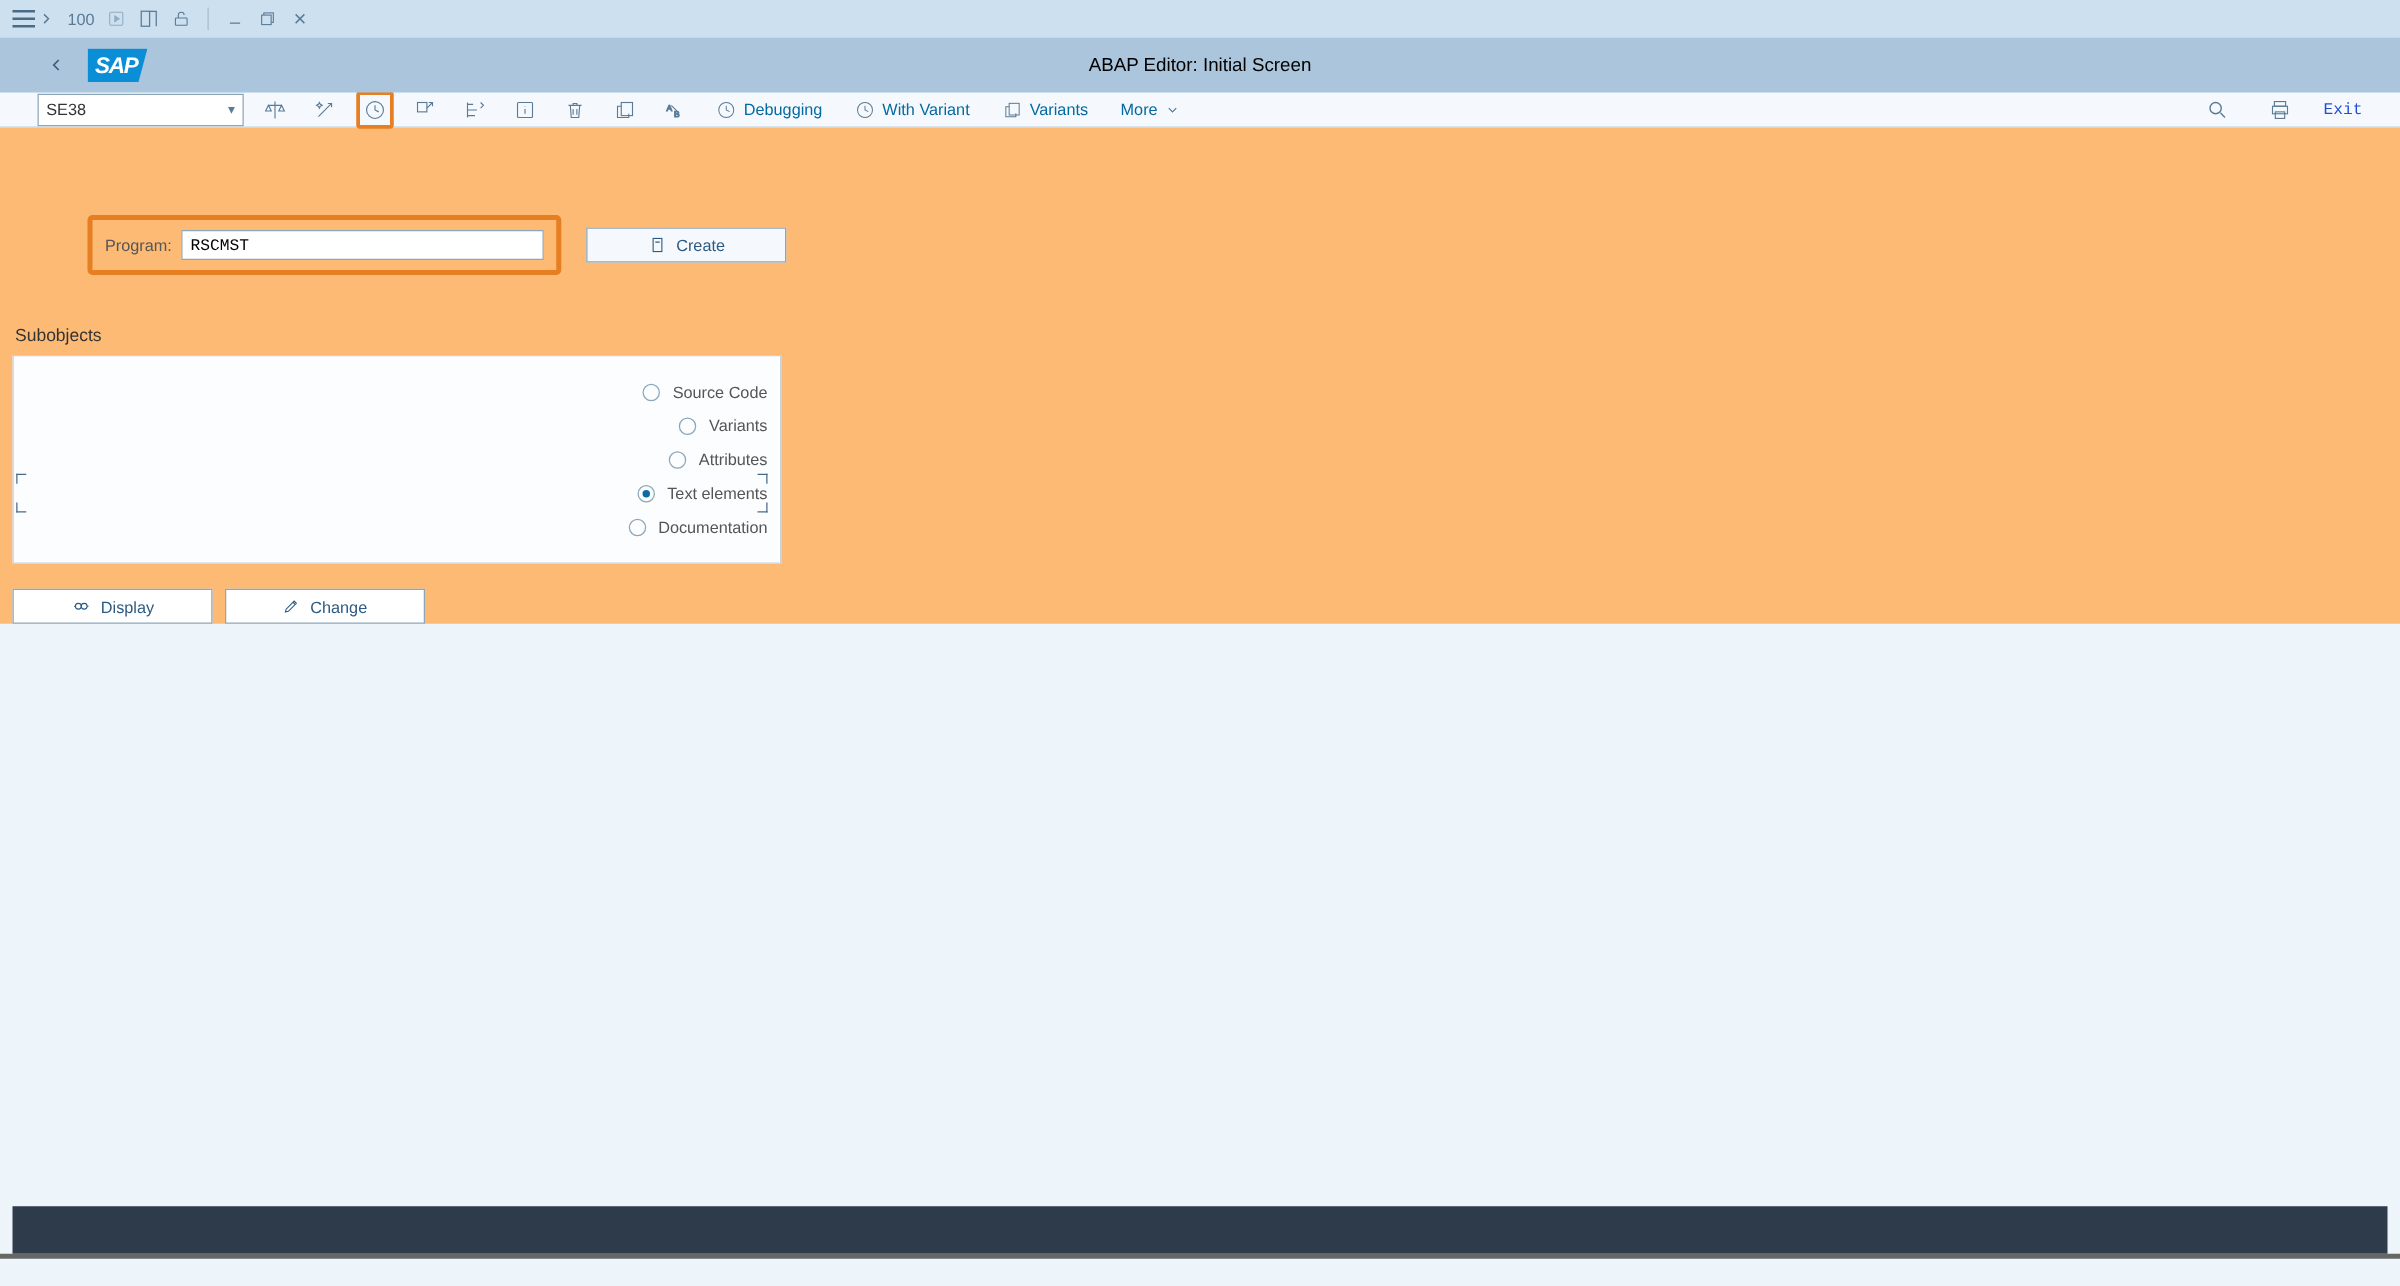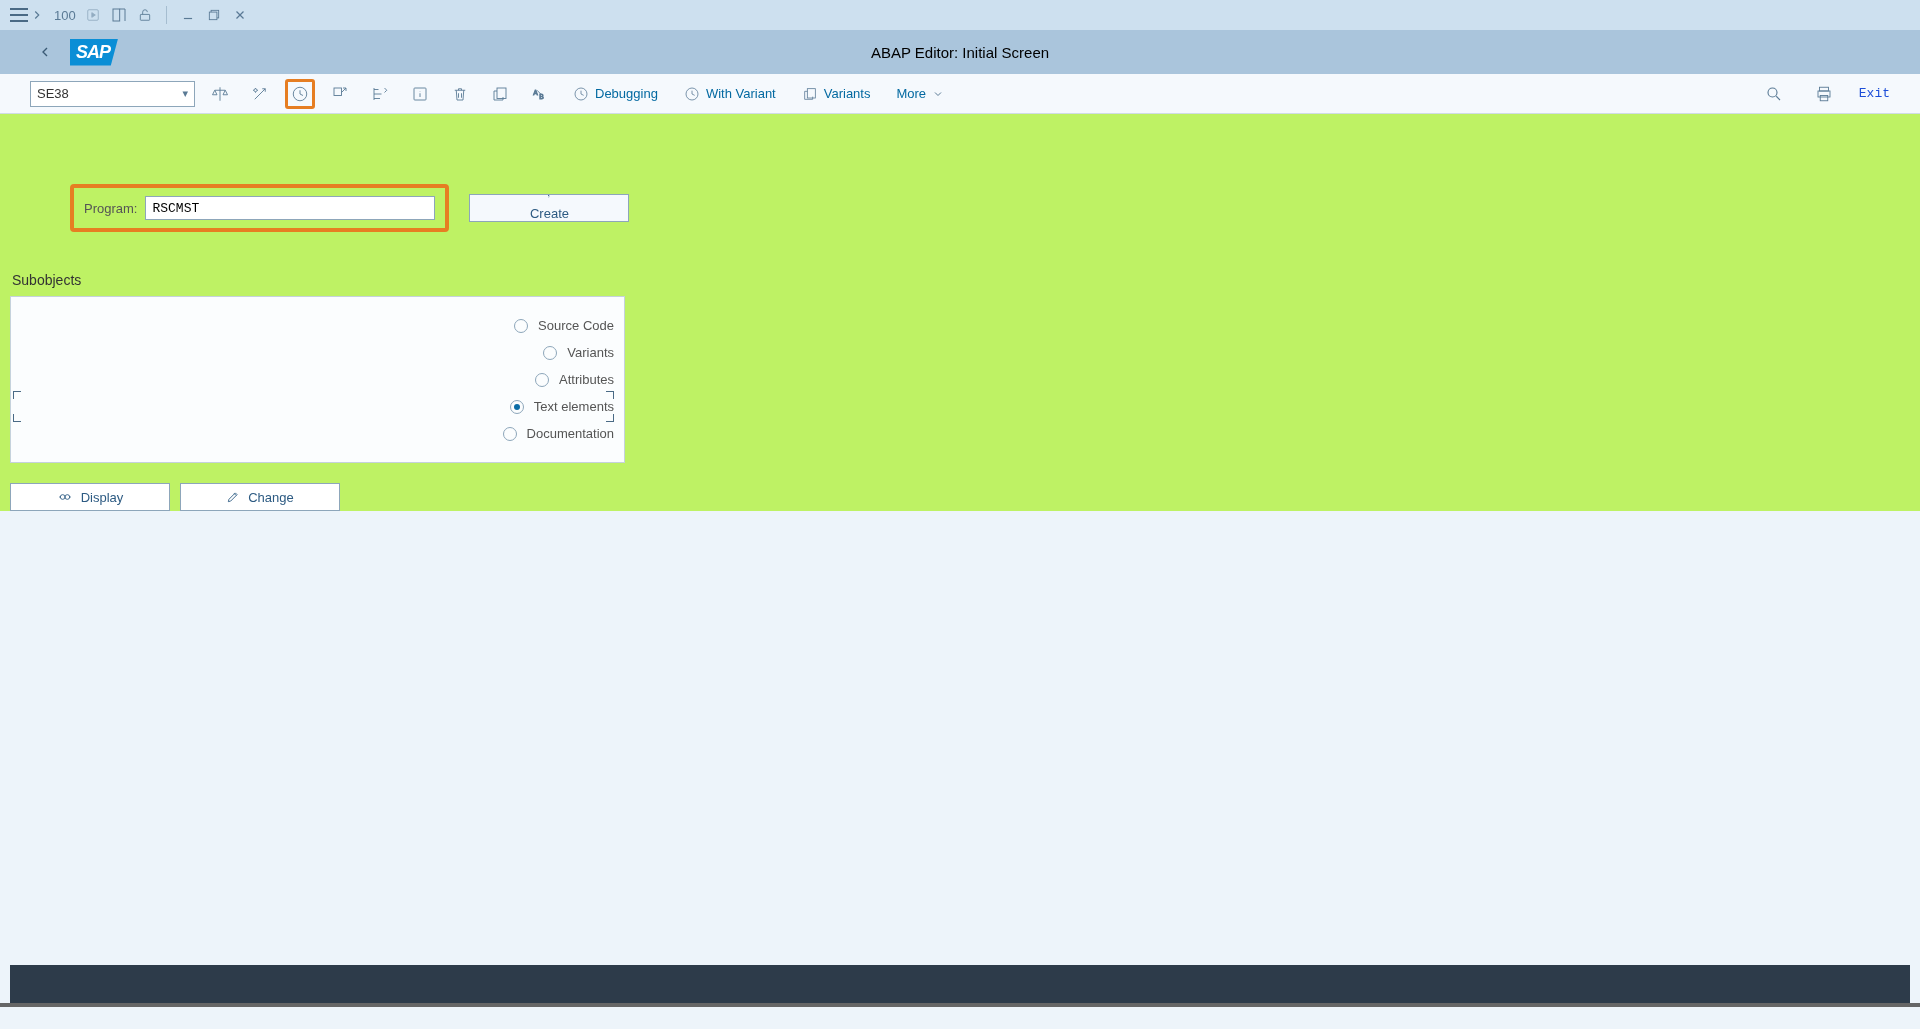--- a/index.html
+++ b/index.html
@@ -76,7 +76,7 @@
     
     
     .toolbar {
-      height: 40px;
+      height: 28px;
       background: #f5f9fd;
       border-bottom: 1px solid #d0dce5;
       display: flex;

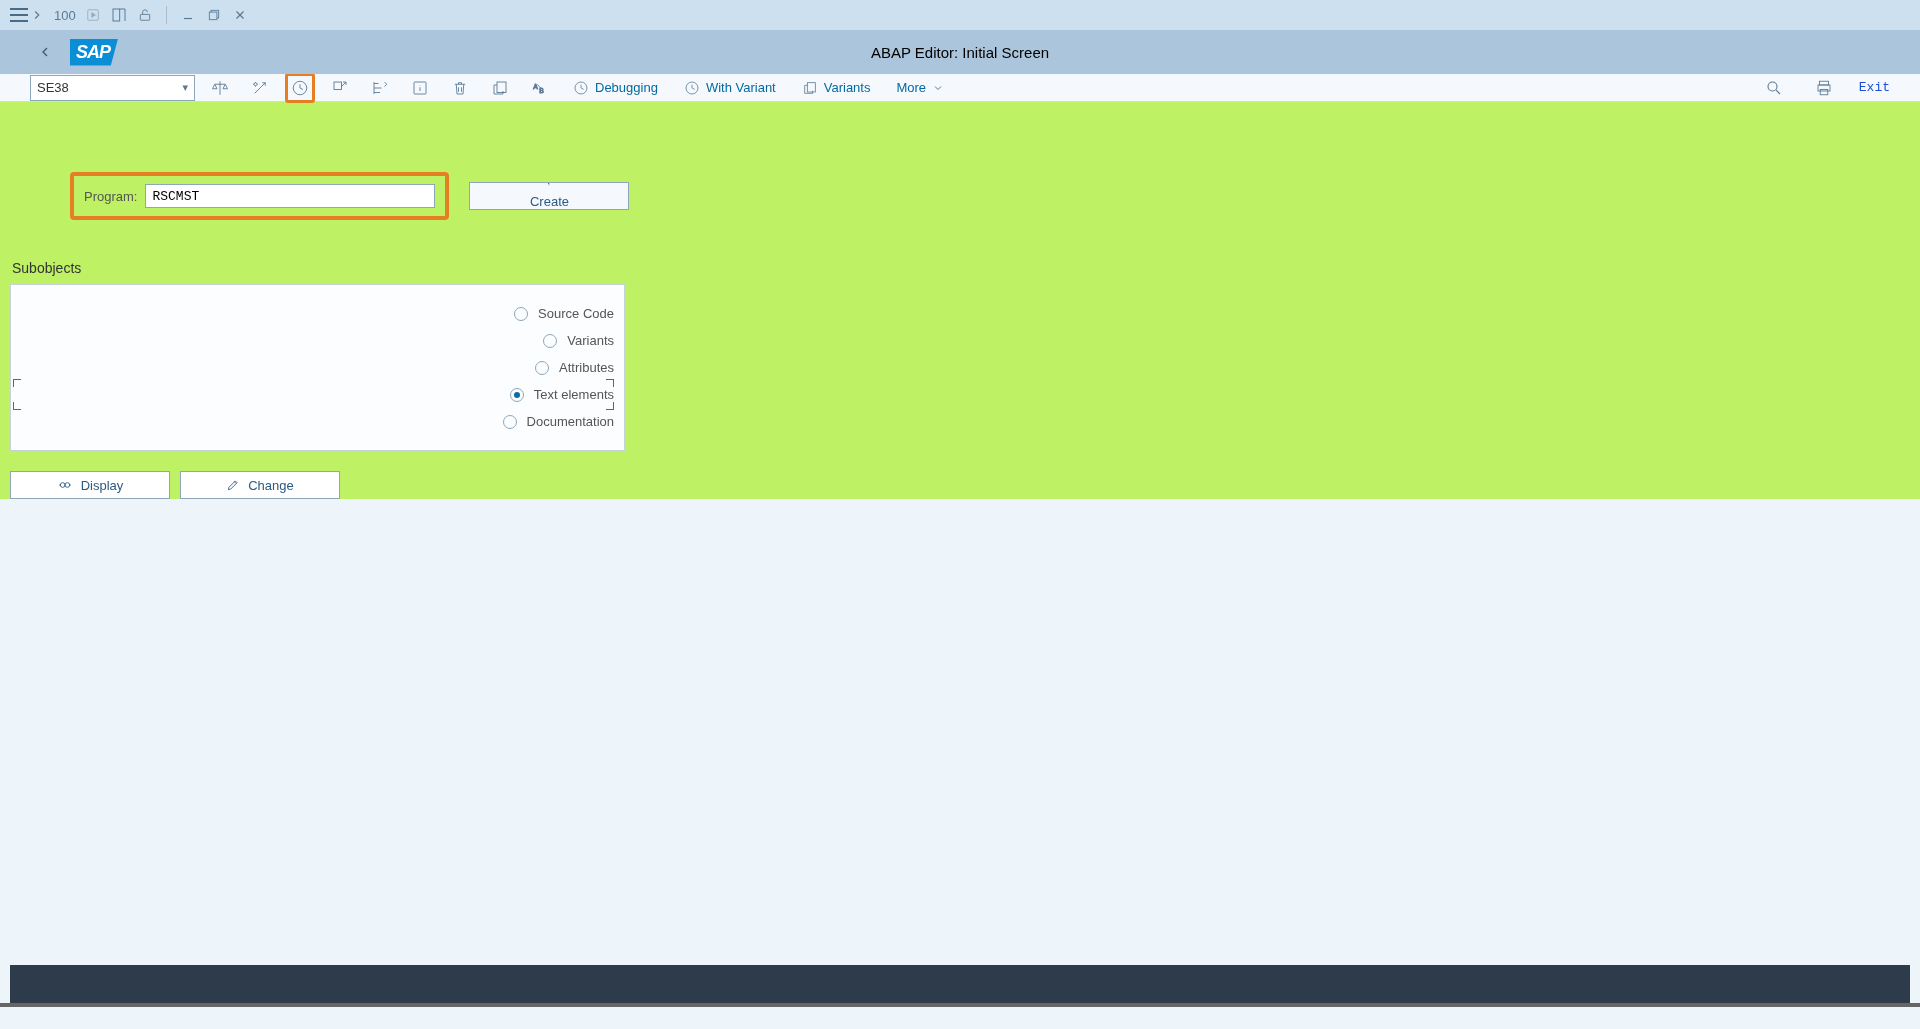--- a/index.html
+++ b/index.html
@@ -124,7 +124,7 @@
     
     .main {
       padding: 70px 0 0 10px;
-      background: #bef264;
+      background: #fdba74;
     }
     .program-row {
       display: flex;

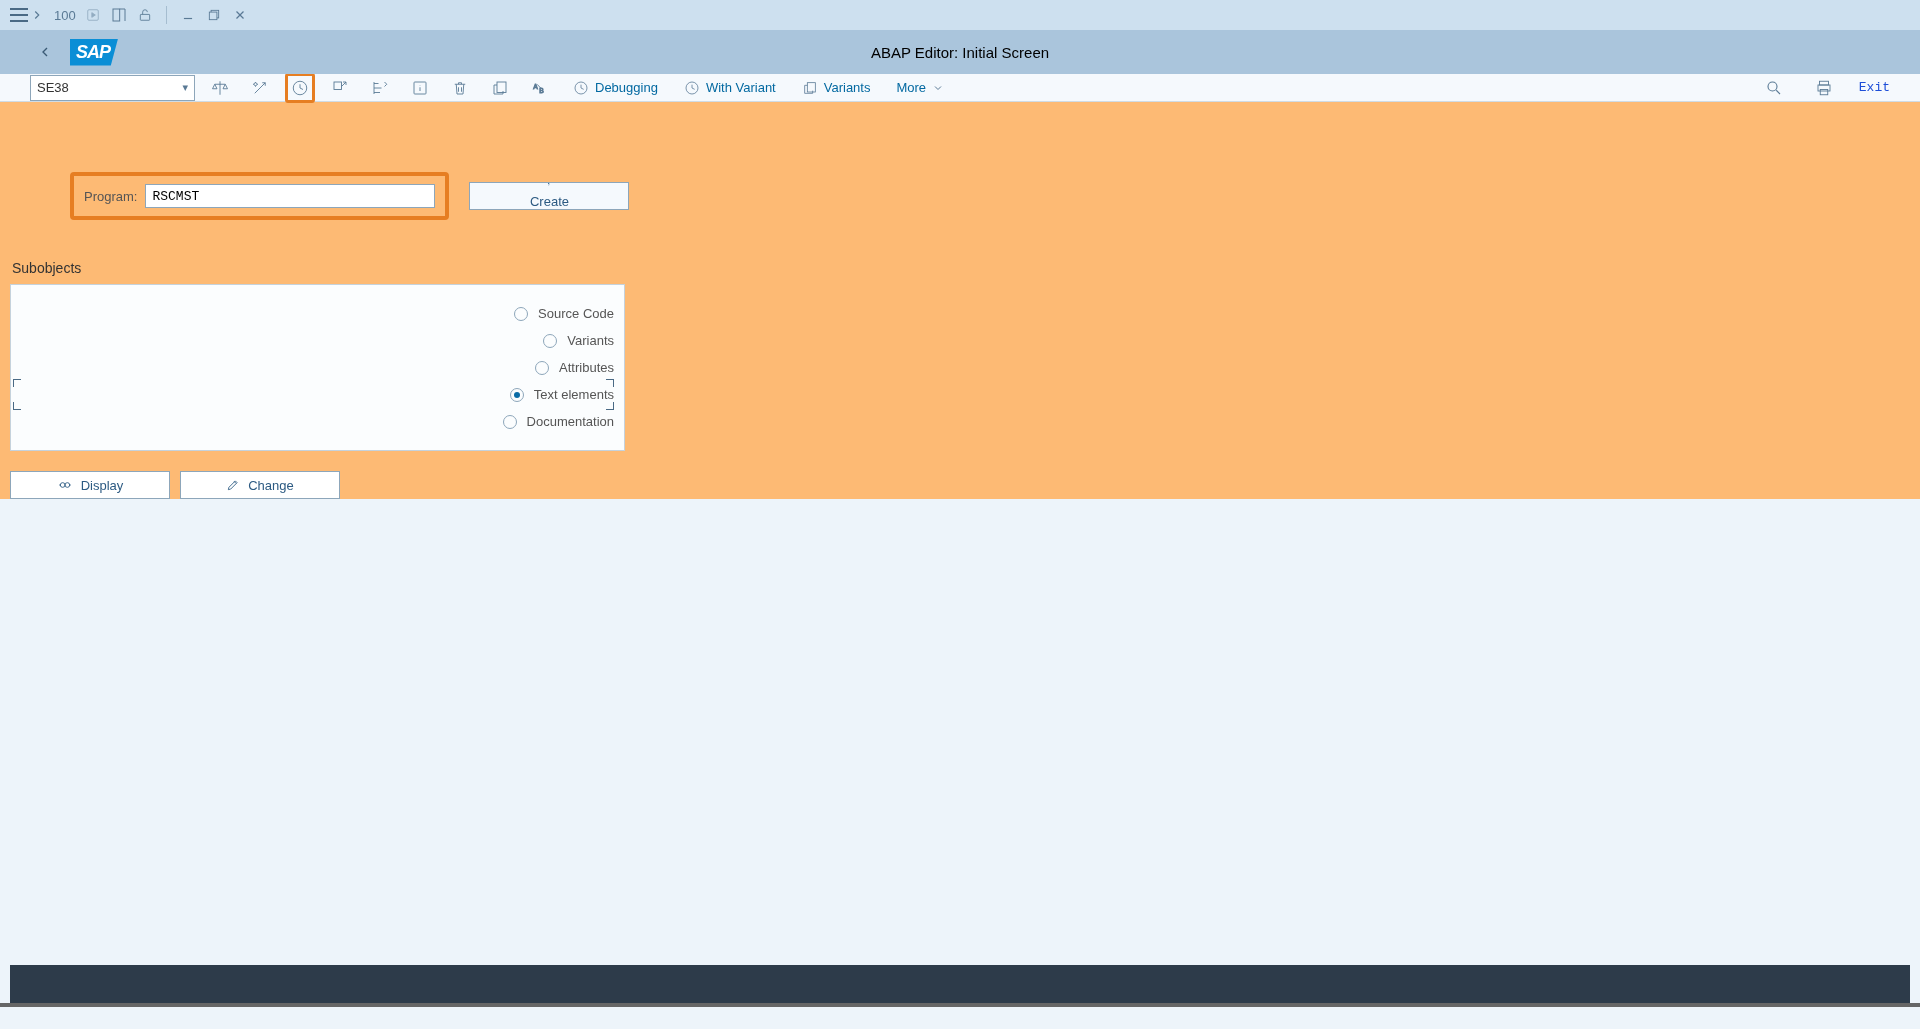--- a/index.html
+++ b/index.html
@@ -163,7 +163,6 @@
       gap: 8px;
       cursor: pointer;
       color: #2c5a82;
-      flex-direction: column;
     }
     
     .subobjects-label {

